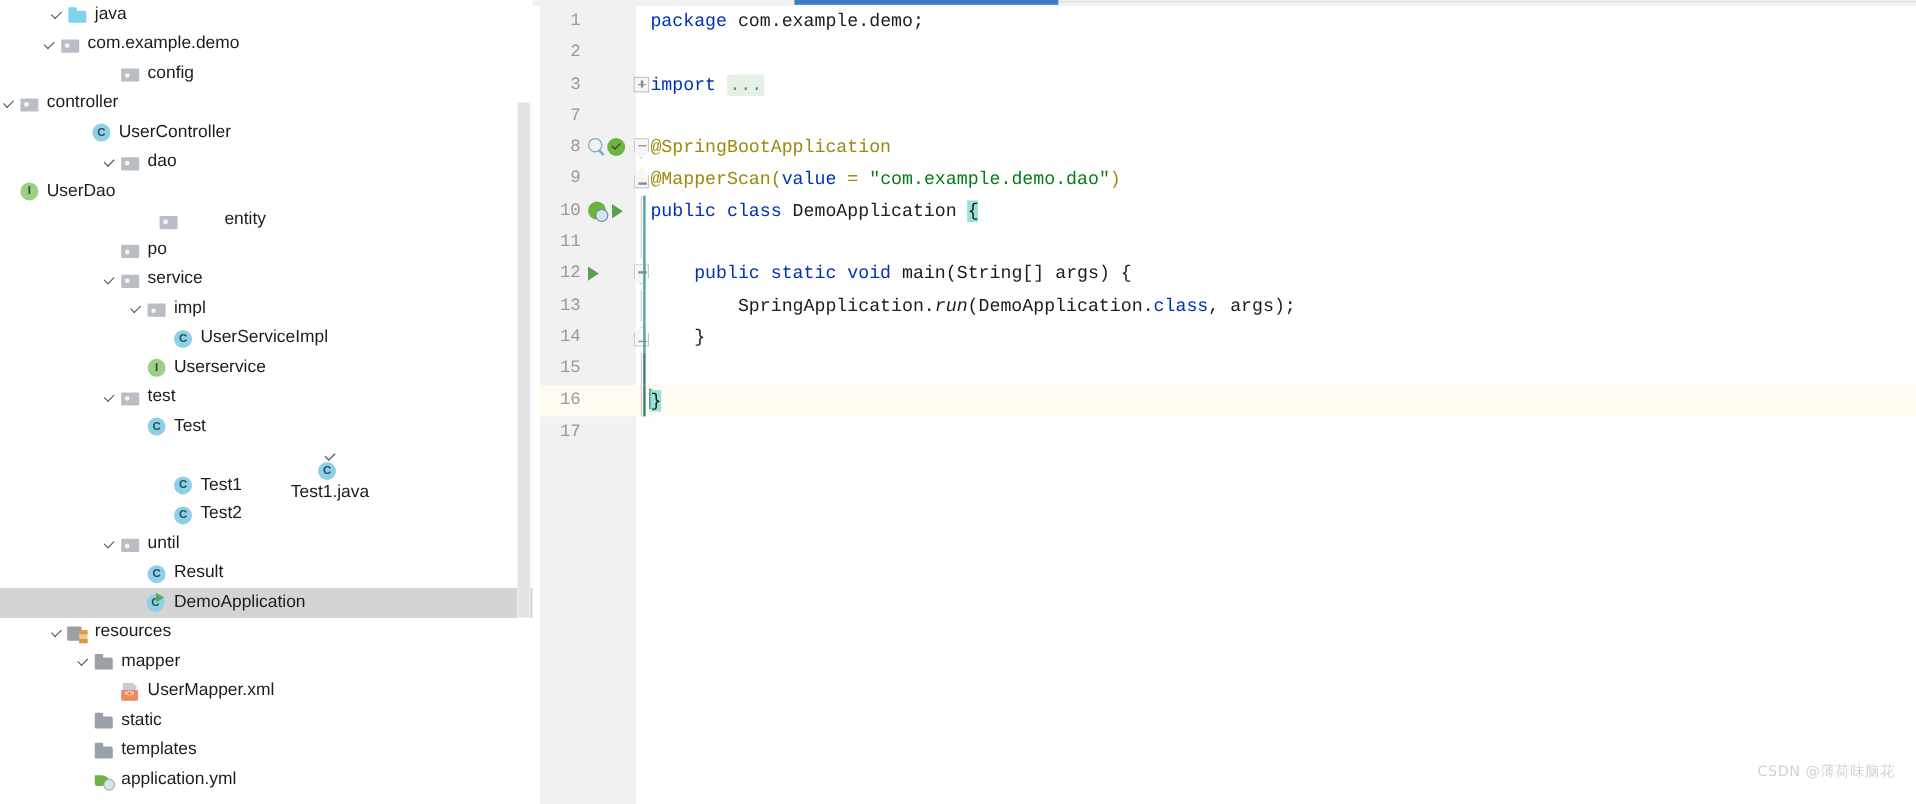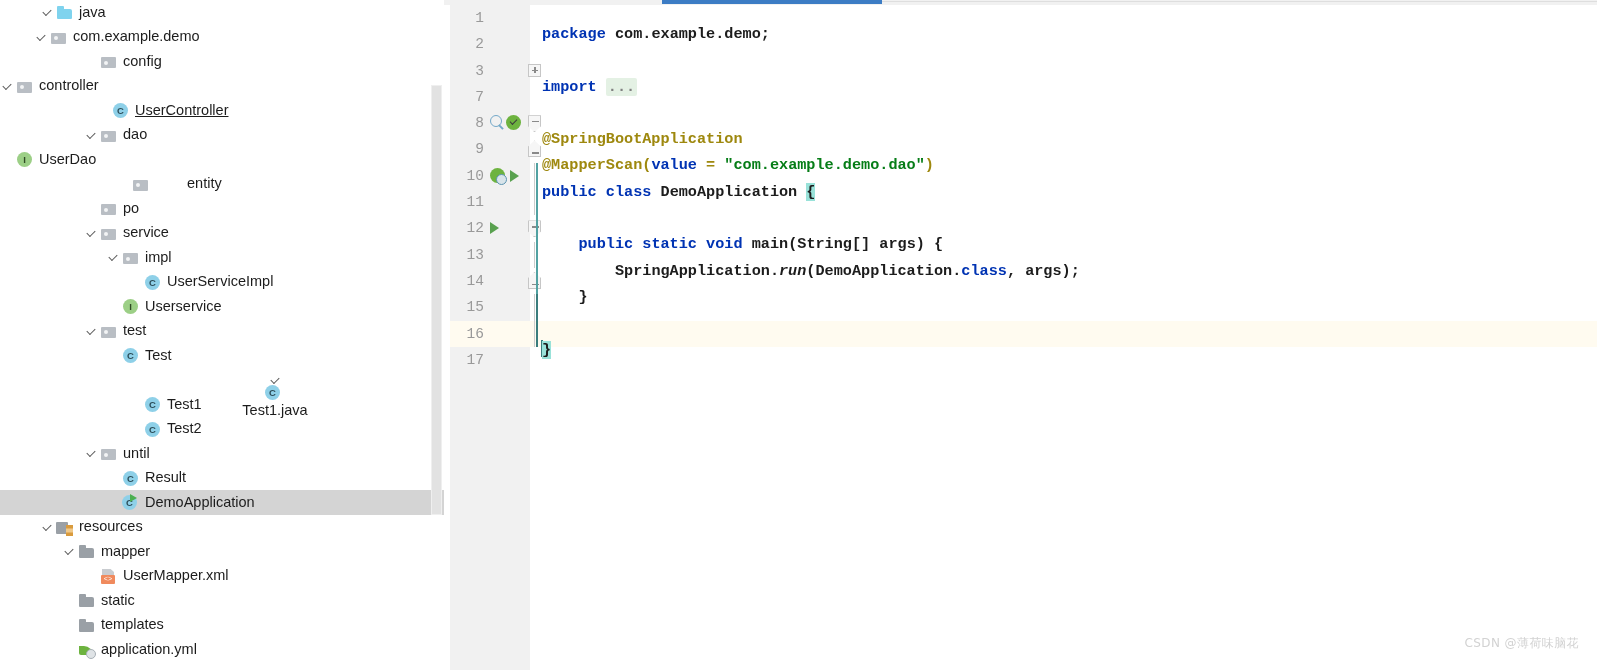--- a/index.html
+++ b/index.html
@@ -275,7 +275,7 @@
   }
 
   
-  .lbody { position: absolute; left: 92px; top: 16px; line-height: 26.3px; font-weight: bold; }
+  .lbody { position: absolute; left: 92px; top: 0; line-height: 26.3px; }
   .cl-highlight {
     position: absolute; left: 0px; top: 0;
     width: 1153px; height: 26.3px;

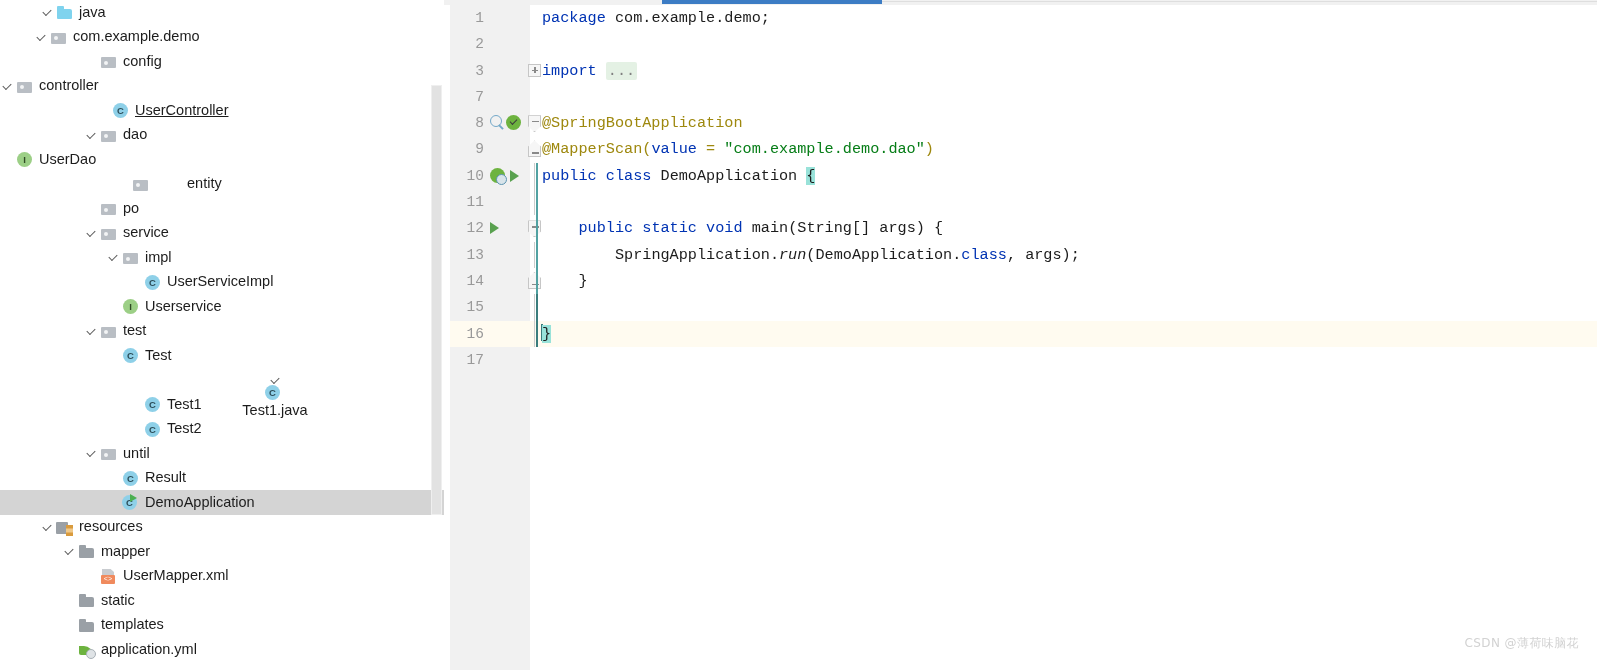--- a/index.html
+++ b/index.html
@@ -349,7 +349,7 @@
           <span class="ico ico-pkg"></span>
           <span class="lbl">controller</span>
         </div>
-        <div class="tree-row" style="padding-left: 96px; text-decoration: underline;">
+        <div class="tree-row" style="padding-left: 60px;">
           <span class="arrow"></span>
           <span class="ico ico-class"></span>
           <span class="lbl">UserController</span>

